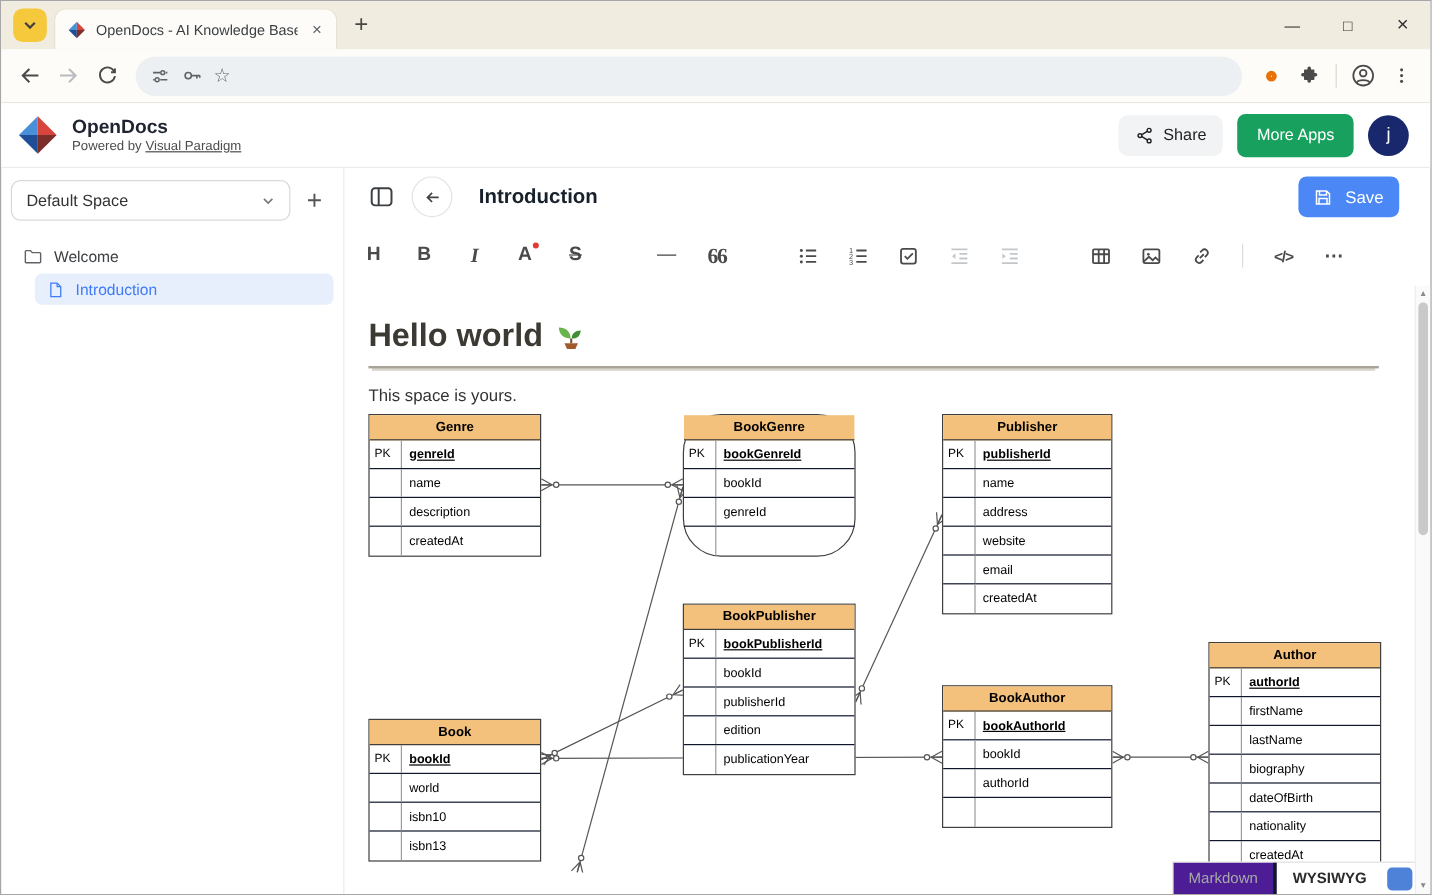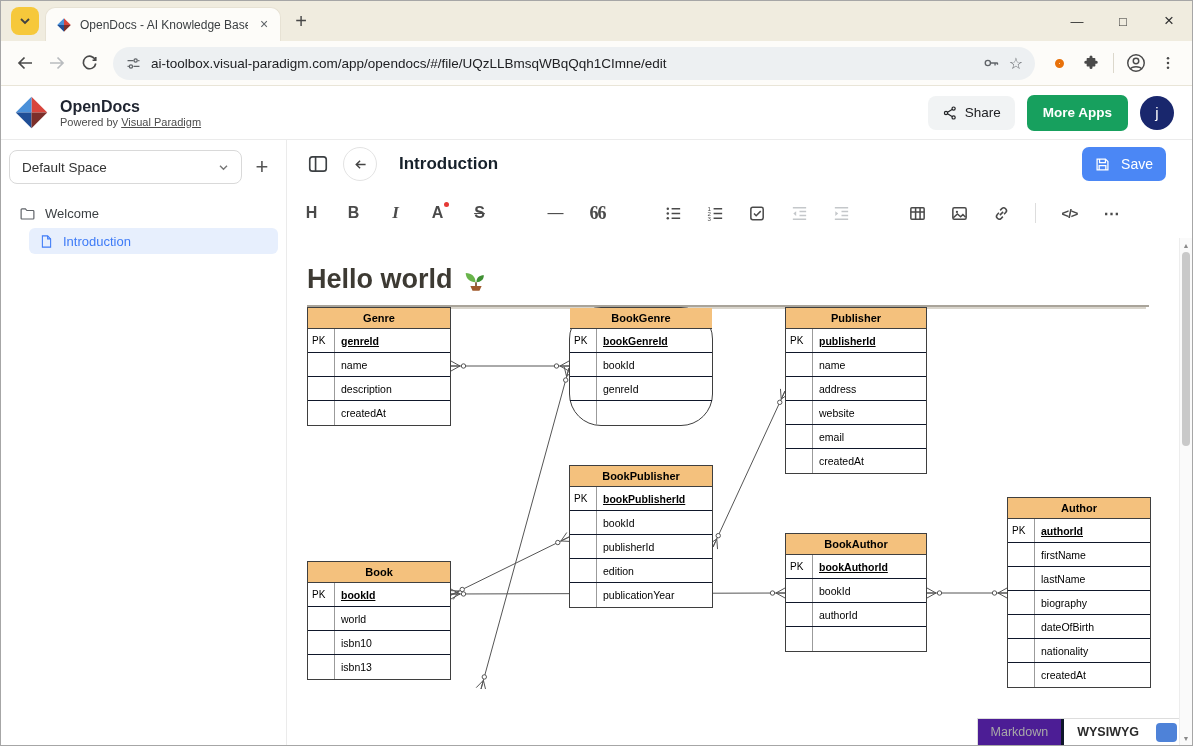--- a/index.html
+++ b/index.html
@@ -153,7 +153,6 @@
             <circle cx="7" cy="13.5" r="1.9"></circle>
           </svg>
       </span>
-      <span class="omni-url">ai-toolbox.visual-paradigm.com/app/opendocs/#/file/UQzLLBmsqWBqQqh1CImne/edit</span>
       <span class="omni-icon">
         <svg width="18" height="18" viewBox="0 0 20 20" fill="none" stroke="currentColor" stroke-width="1.5">
             <circle cx="6.5" cy="10" r="2.9"></circle>

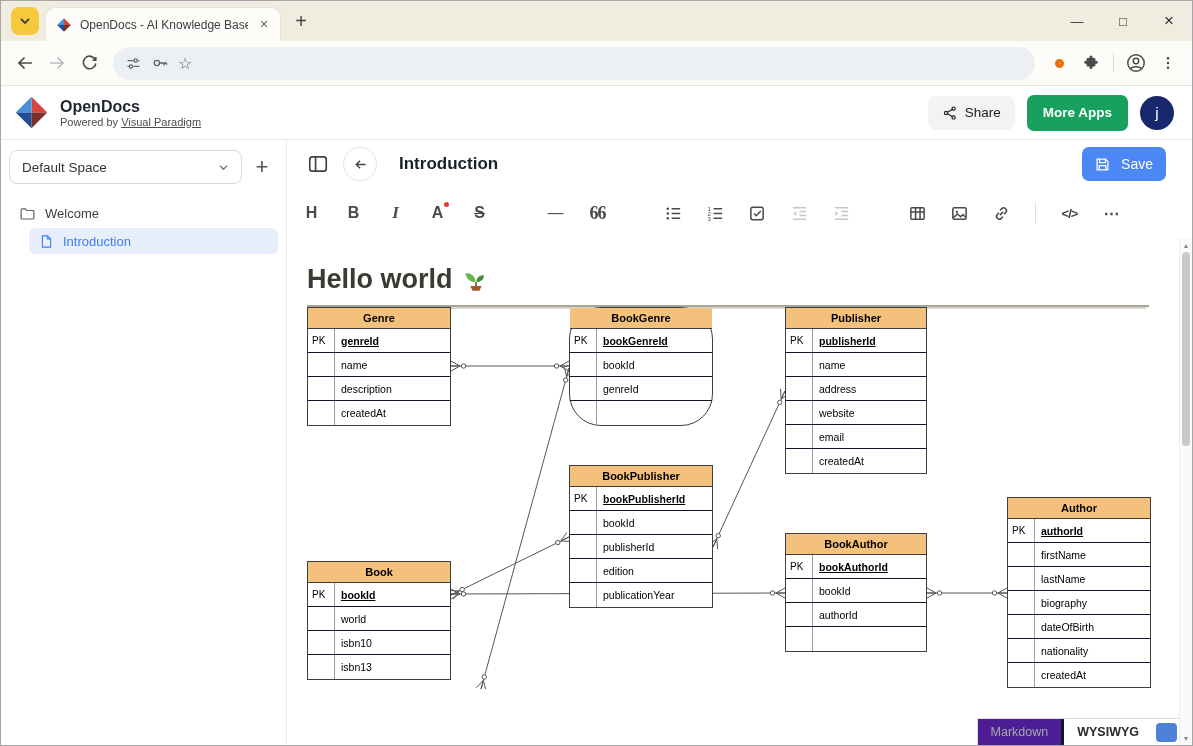--- a/index.html
+++ b/index.html
@@ -33,7 +33,7 @@
   .app-sub .link { text-decoration:underline; cursor:pointer; }
   .hdr-right { margin-left:auto; display:flex; align-items:center; gap:12px; }
   .share-btn { height:34px; display:flex; align-items:center; gap:7px; background:#f1f3f4; border-radius:8px; padding:0 14px; font-size:13.5px; color:#202124; cursor:pointer; border:none; }
-  .moreapps-btn { height:36px; background:#17a05e; color:#fff; border:none; border-radius:7px; padding:0 16px; font-size:13.5px; font-weight:bold; cursor:pointer; }
+  .moreapps-btn { height:36px; background:#17a05e; color:#fff; border:none; border-radius:7px; padding:0 16px; font-size:13.5px; font-weight:normal; cursor:pointer; }
   .avatar { width:34px; height:34px; border-radius:50%; background:#19276d; color:#fff; font-size:15px; display:flex; align-items:center; justify-content:center; cursor:pointer; }
 
   

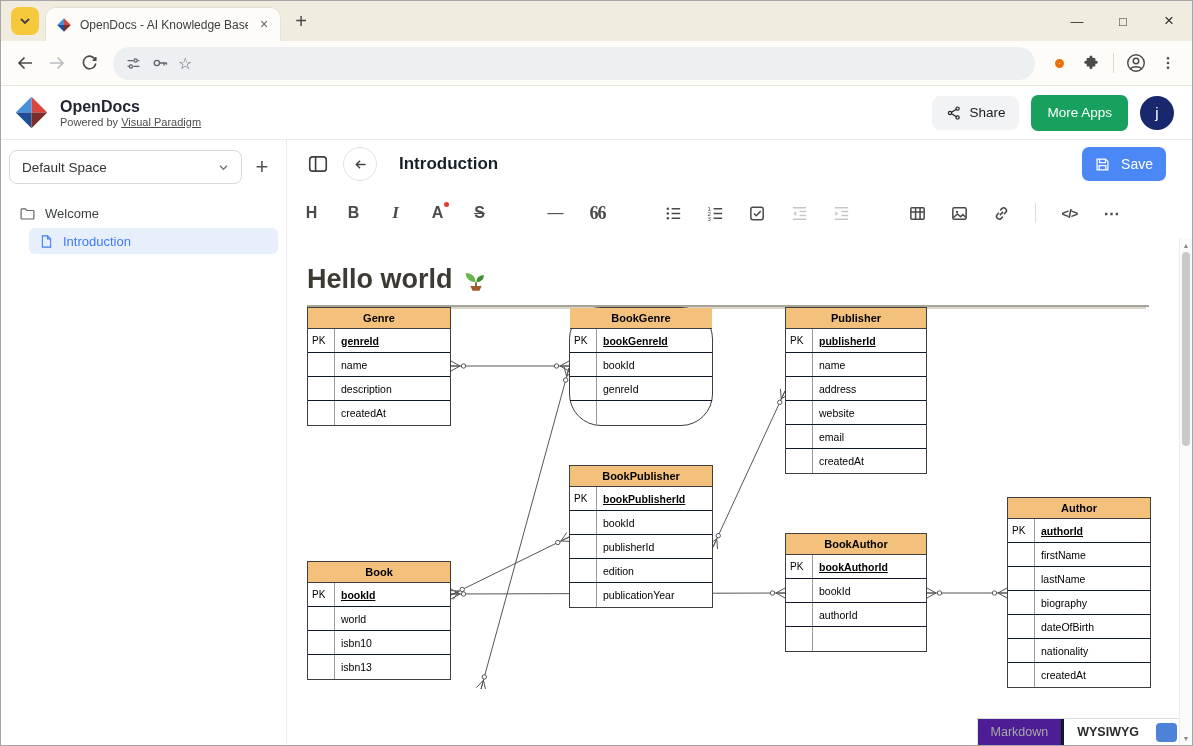--- a/index.html
+++ b/index.html
@@ -366,6 +366,7 @@
                 </svg>
             </span>
           </h1>
+          <p class="doc-para">This space is yours.</p>
           <div class="diagram">
               <svg width="866" height="382" viewBox="0 0 866 382" class="conn">
                 <line x1="144" y1="59" x2="262" y2="59" stroke="#555" stroke-width="1"></line>

